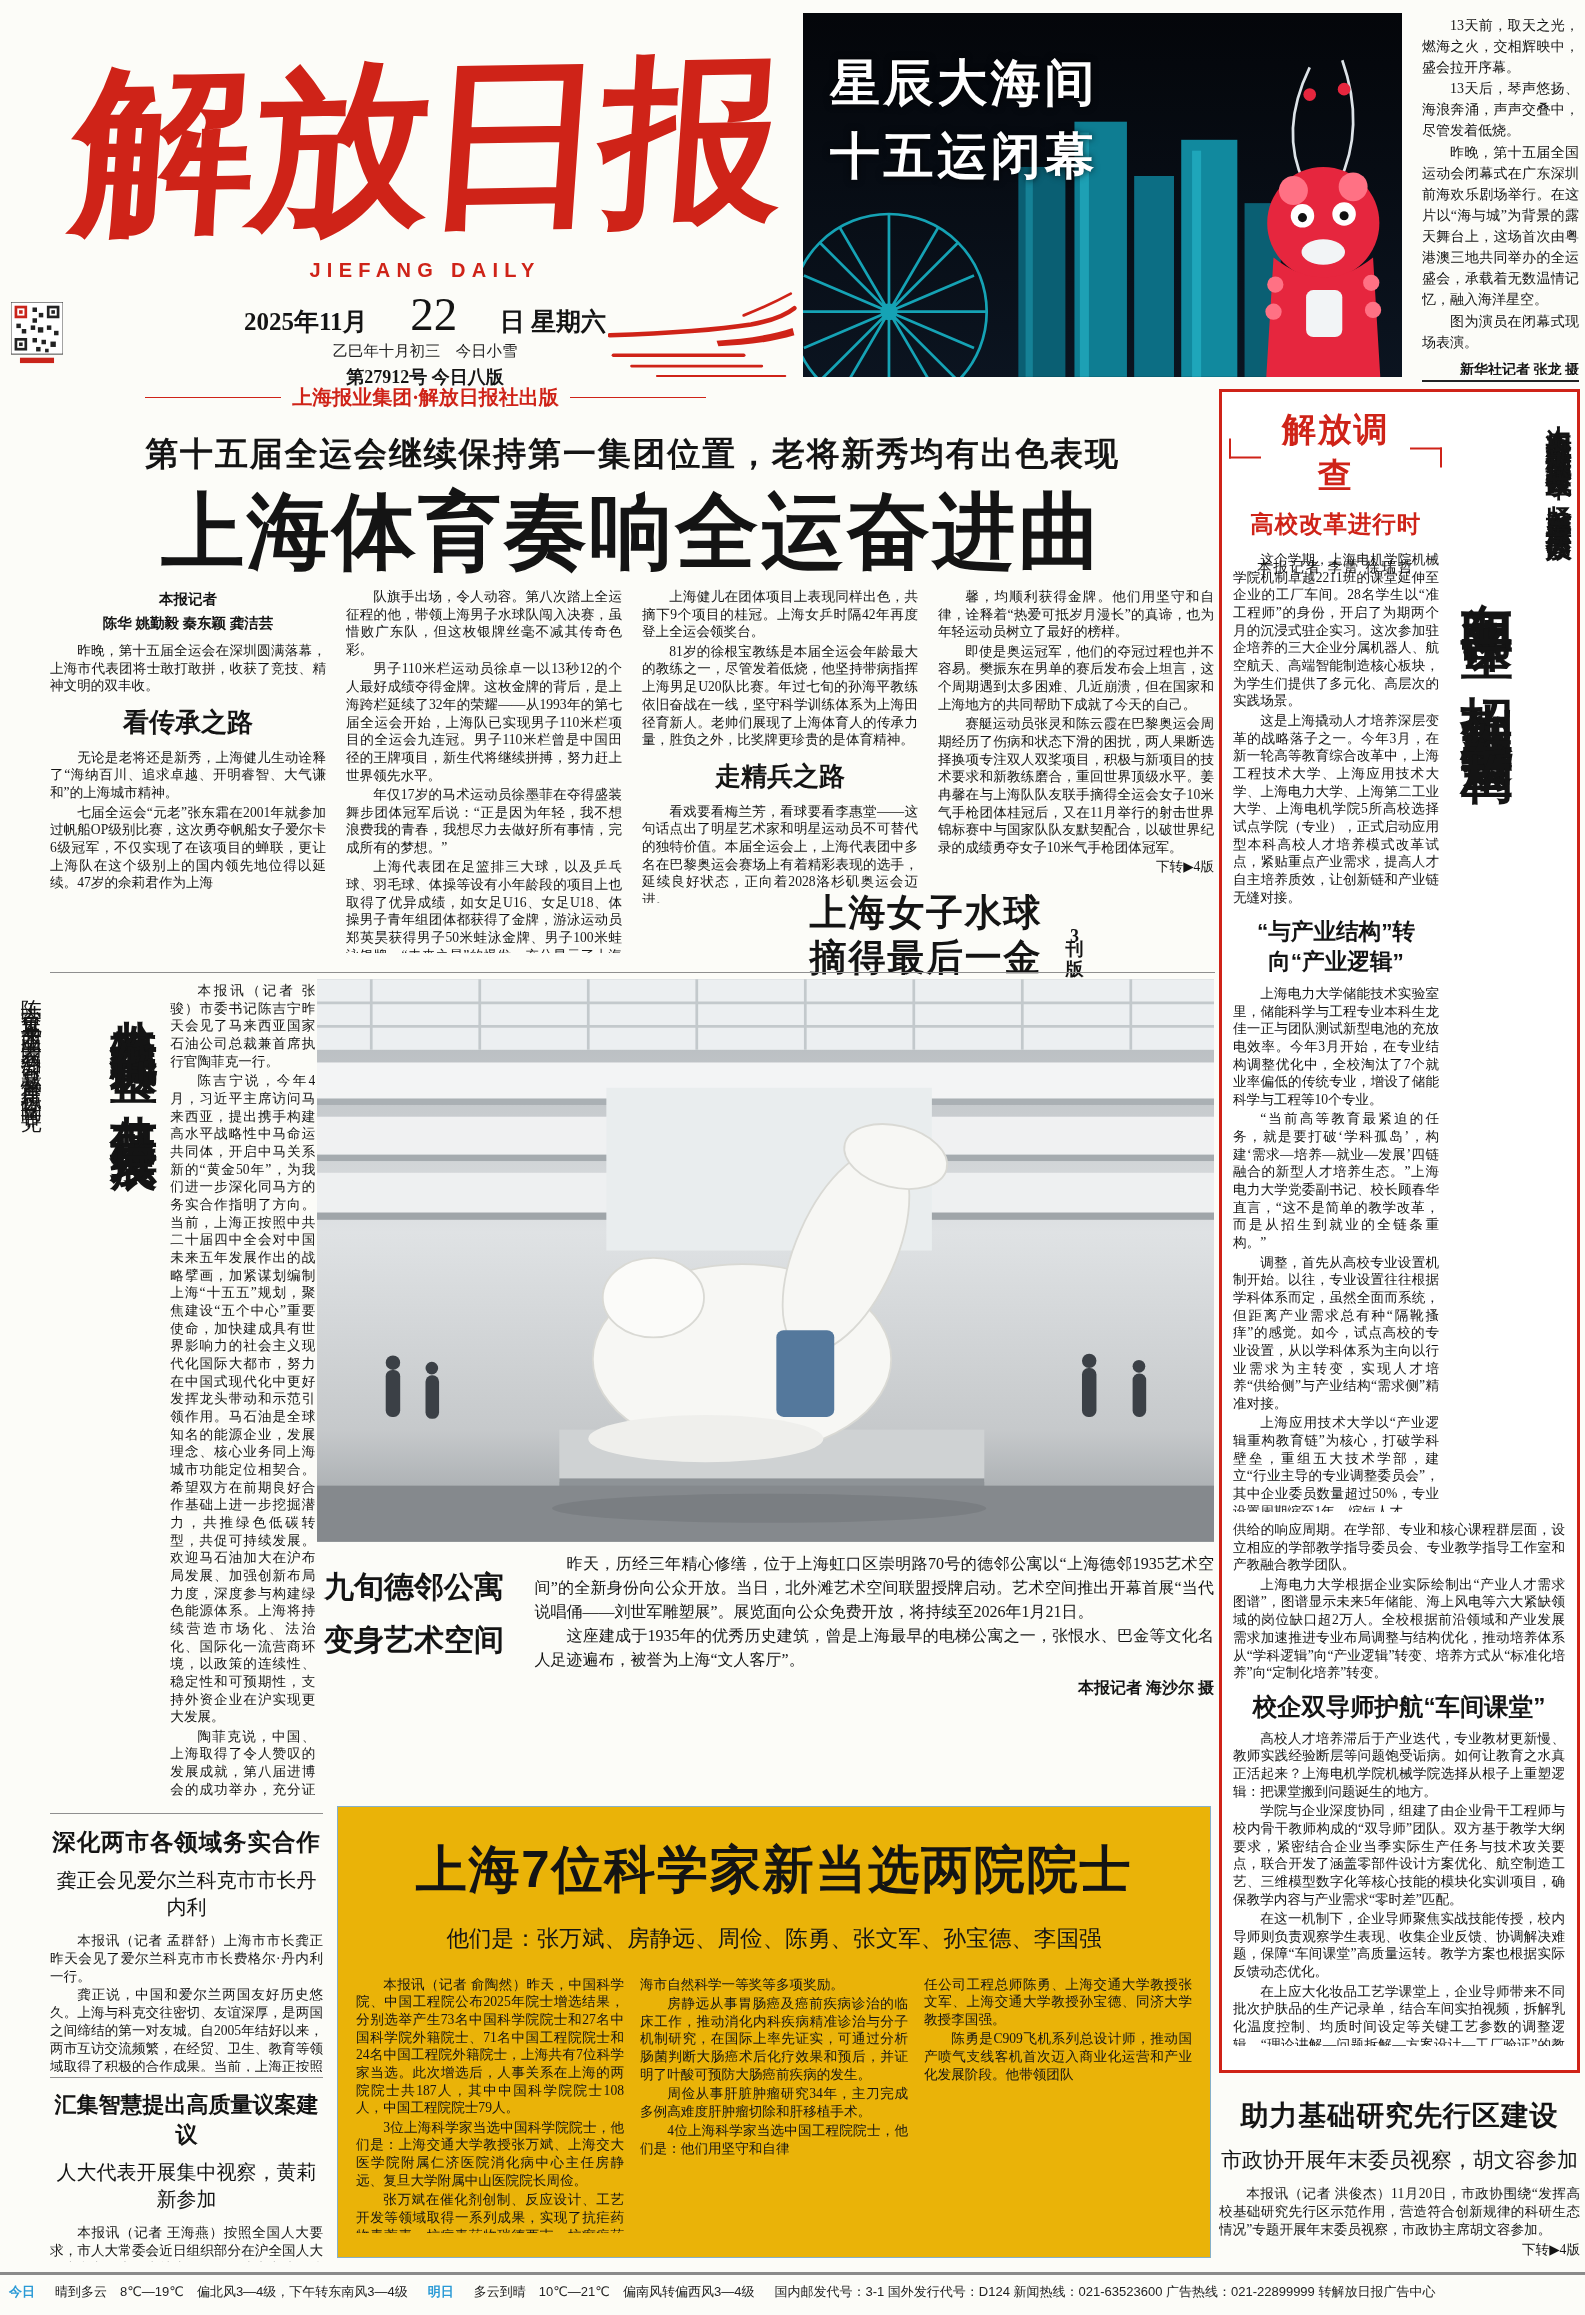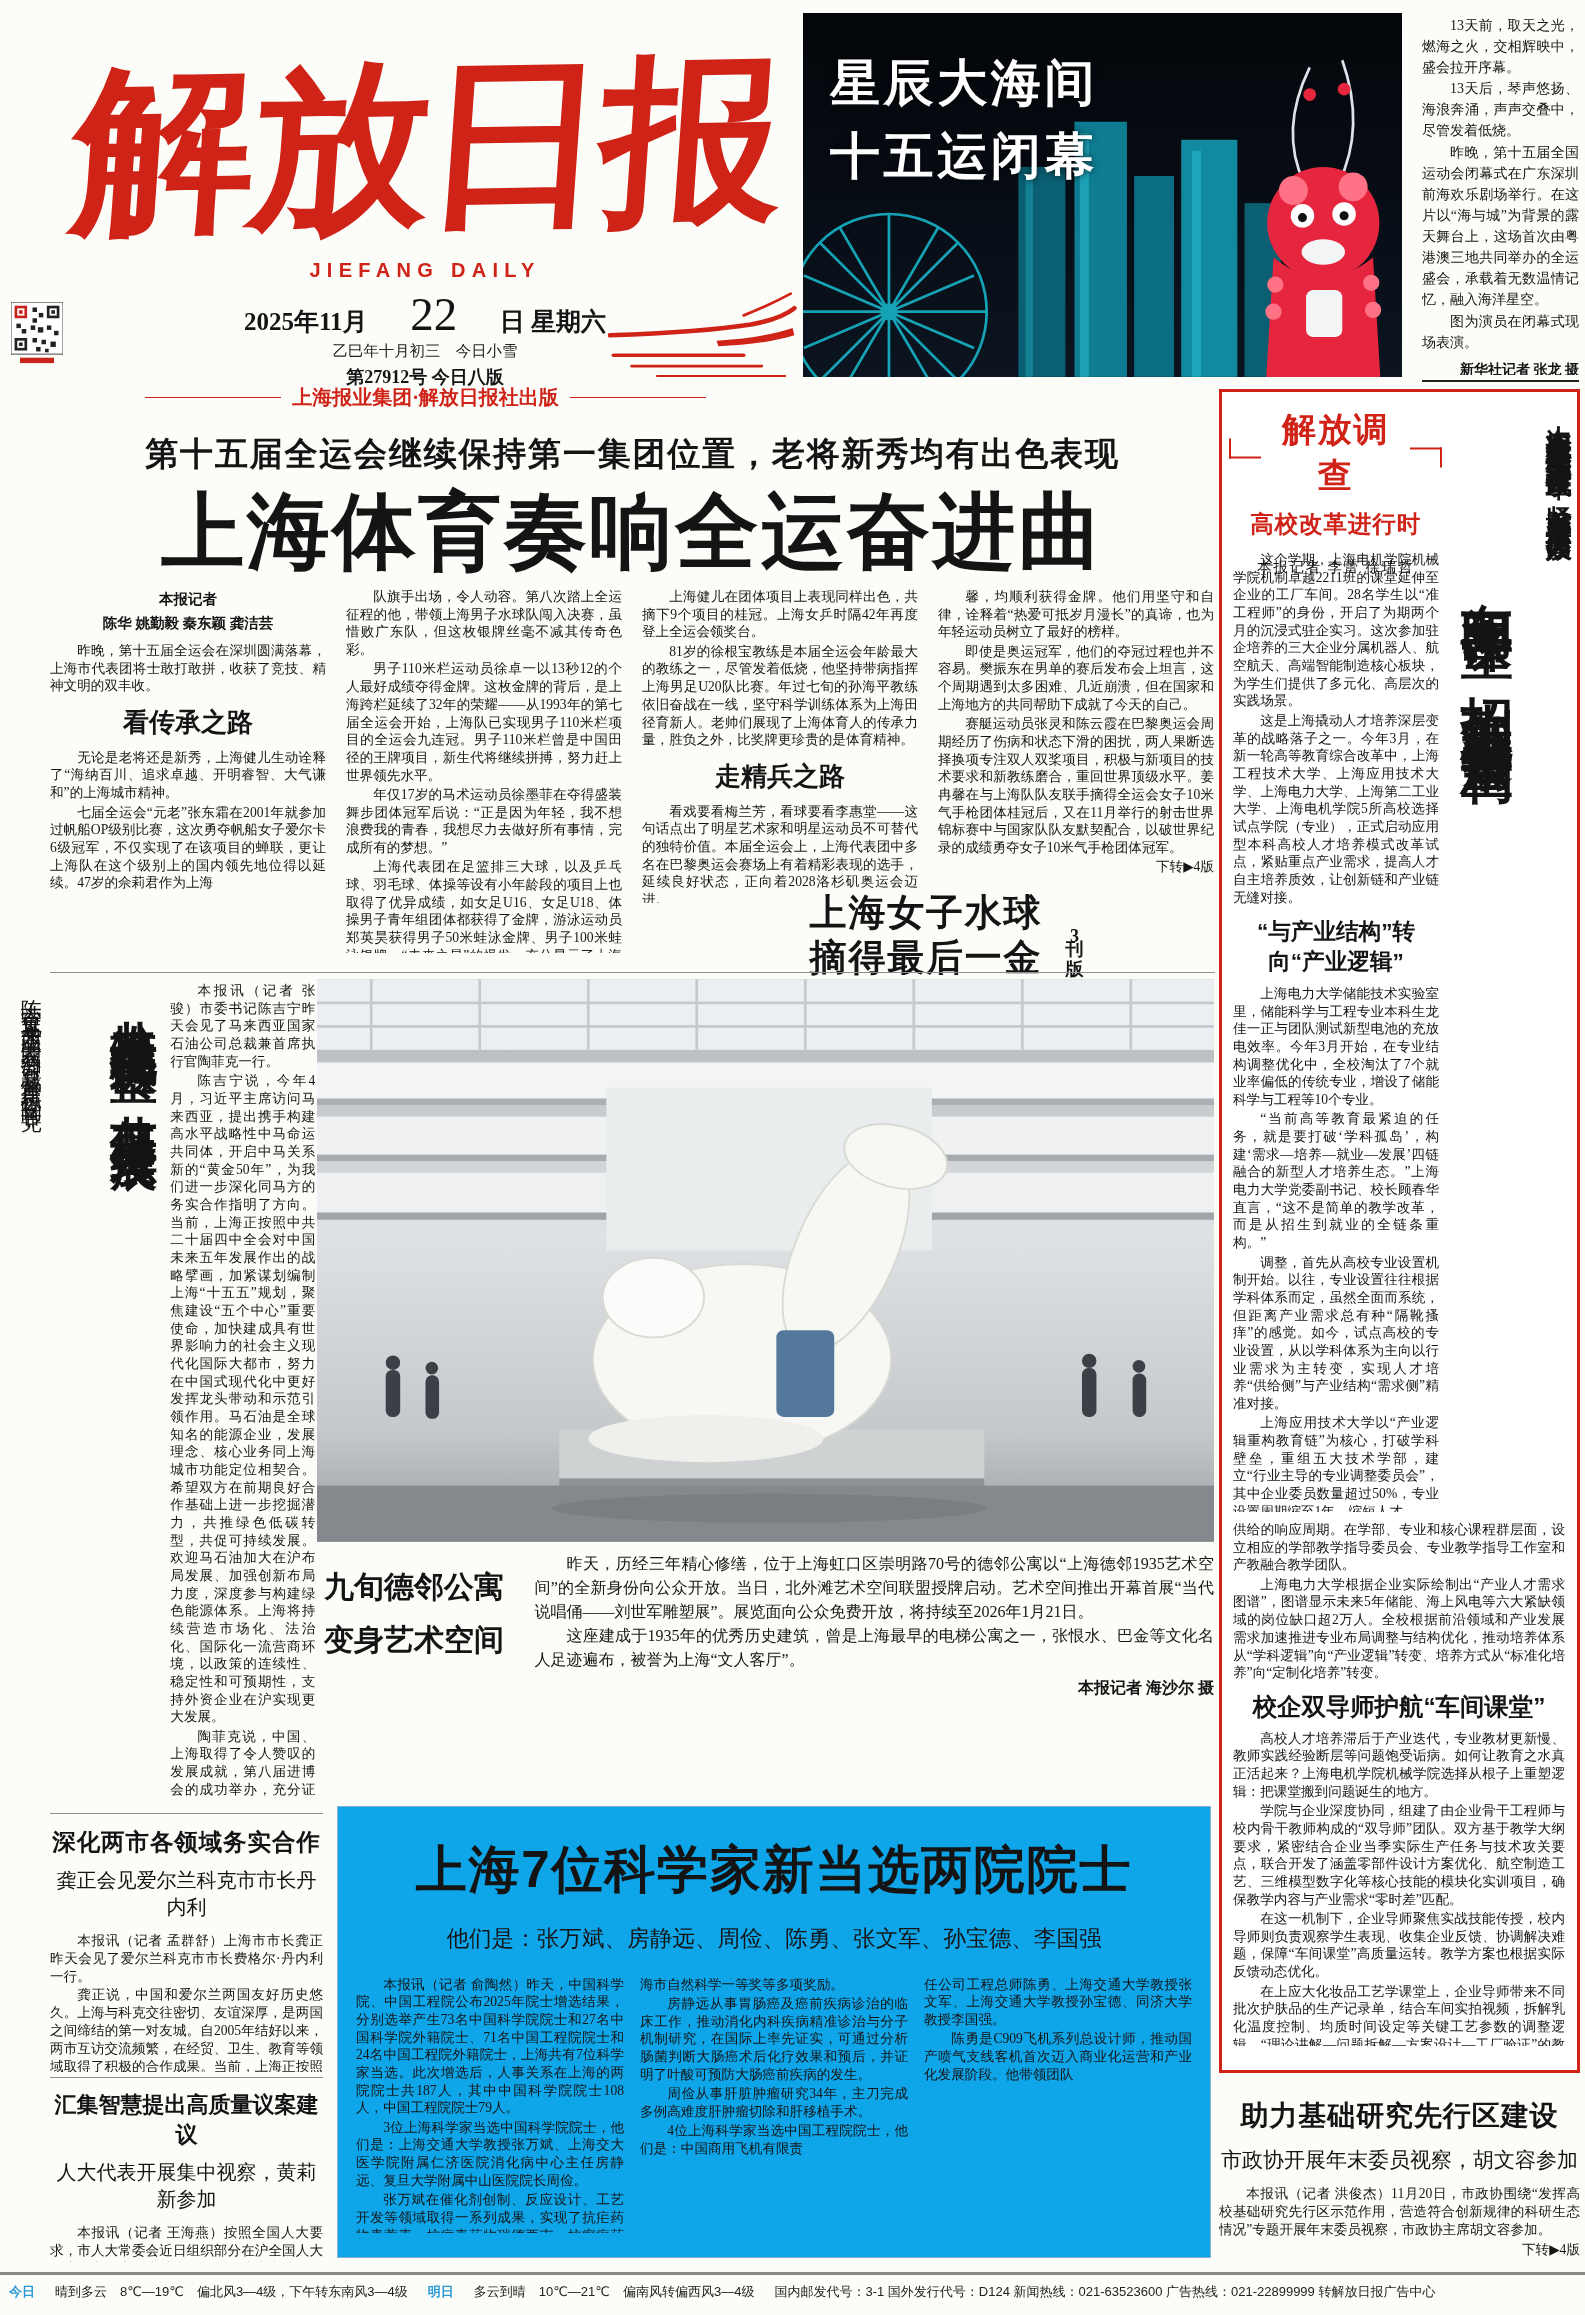--- a/index.html
+++ b/index.html
@@ -94,7 +94,7 @@
   .cap-credit{text-align:right;font-weight:bold;margin-top:3.6px;}
   
   .acad{left:337px;top:1806px;width:874px;height:452px;border:0.9px solid #86b0c8;
-        box-sizing:border-box;background:#0ea5e9;padding:3.6px 18px;}
+        box-sizing:border-box;background:#eab308;padding:3.6px 18px;}
   .ac-hl{font-size:51px;font-weight:900;text-align:center;margin-top:25px;letter-spacing:1.8px;}
   .ac-sub{font-size:22.6px;text-align:center;margin-top:18px;}
   .ac-cols{display:flex;gap:16px;margin-top:22px;}

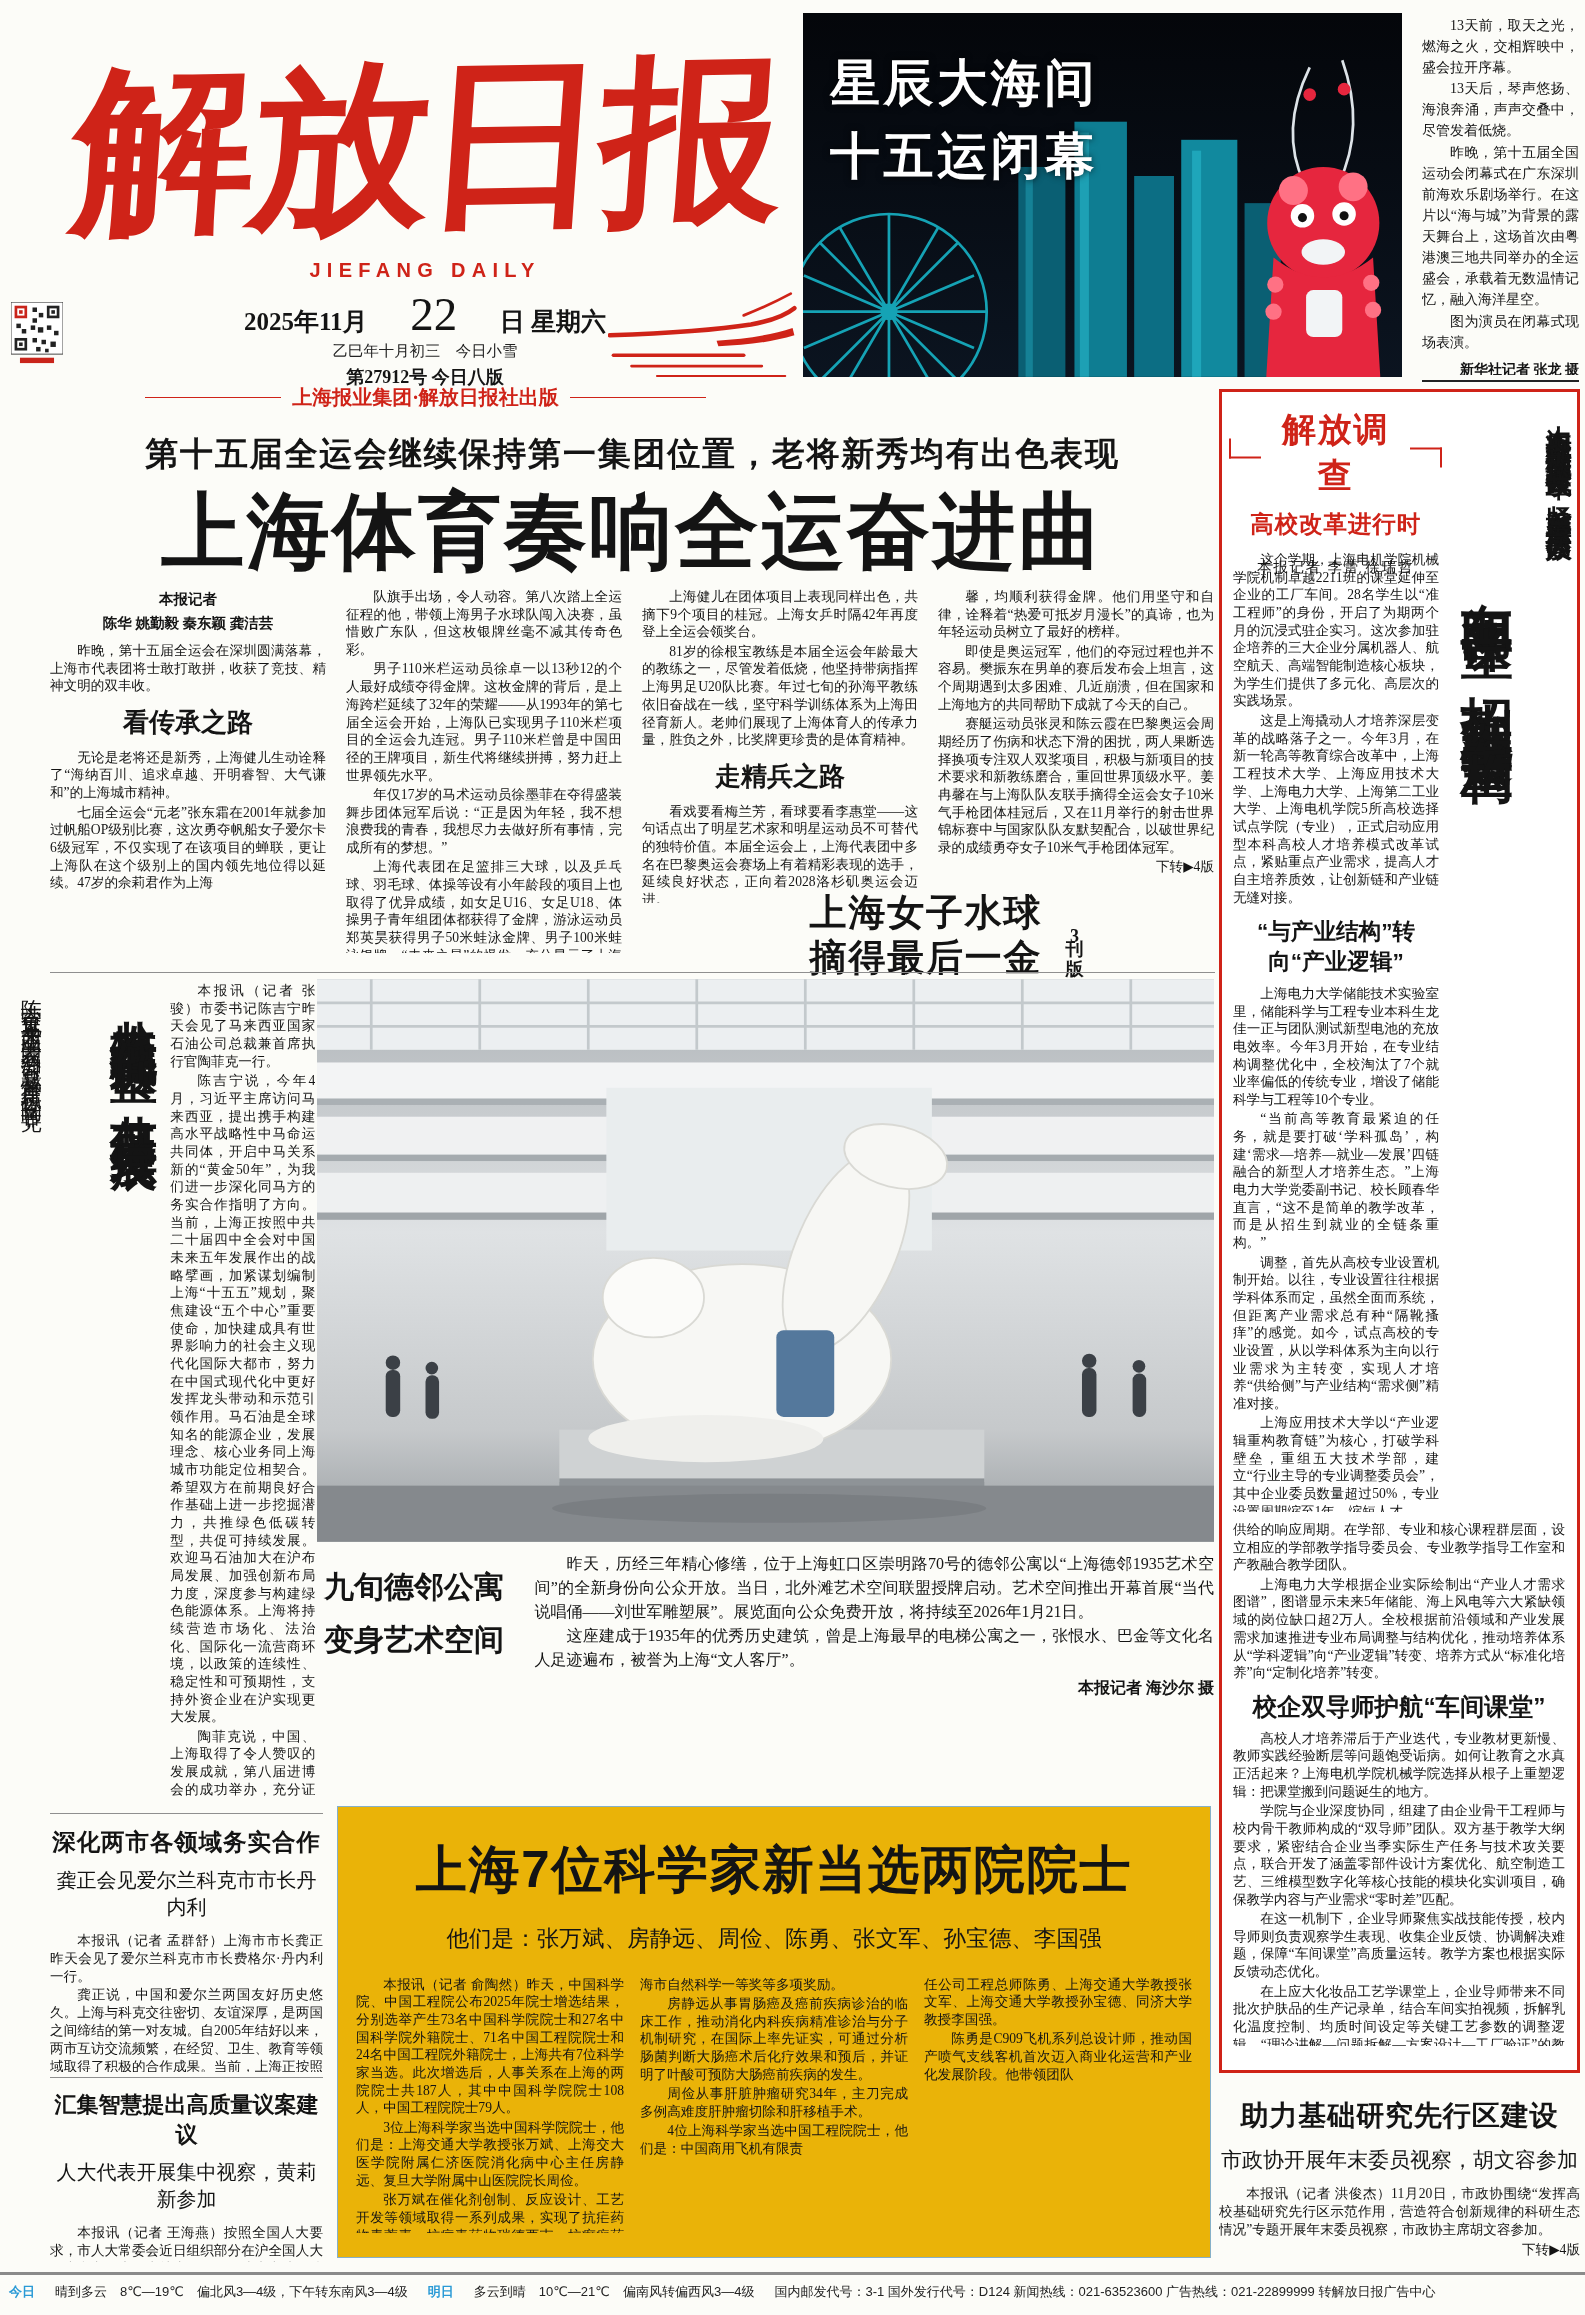--- a/index.html
+++ b/index.html
@@ -417,7 +417,7 @@
         <p class="para" style="text-indent:0;">海市自然科学一等奖等多项奖励。</p>
         <p class="para">房静远从事胃肠癌及癌前疾病诊治的临床工作，推动消化内科疾病精准诊治与分子机制研究，在国际上率先证实，可通过分析肠菌判断大肠癌术后化疗效果和预后，并证明了叶酸可预防大肠癌前疾病的发生。</p>
         <p class="para">周俭从事肝脏肿瘤研究34年，主刀完成多例高难度肝肿瘤切除和肝移植手术。</p>
-        <p class="para">4位上海科学家当选中国工程院院士，他们是：中国商用飞机有限责</p>
+        <p class="para">4位上海科学家当选中国工程院院士，他们是：他们用坚守和自律</p>
       </div>
       <div class="ac-col clip">
         <p class="para" style="text-indent:0;">任公司工程总师陈勇、上海交通大学教授张文军、上海交通大学教授孙宝德、同济大学教授李国强。</p>

